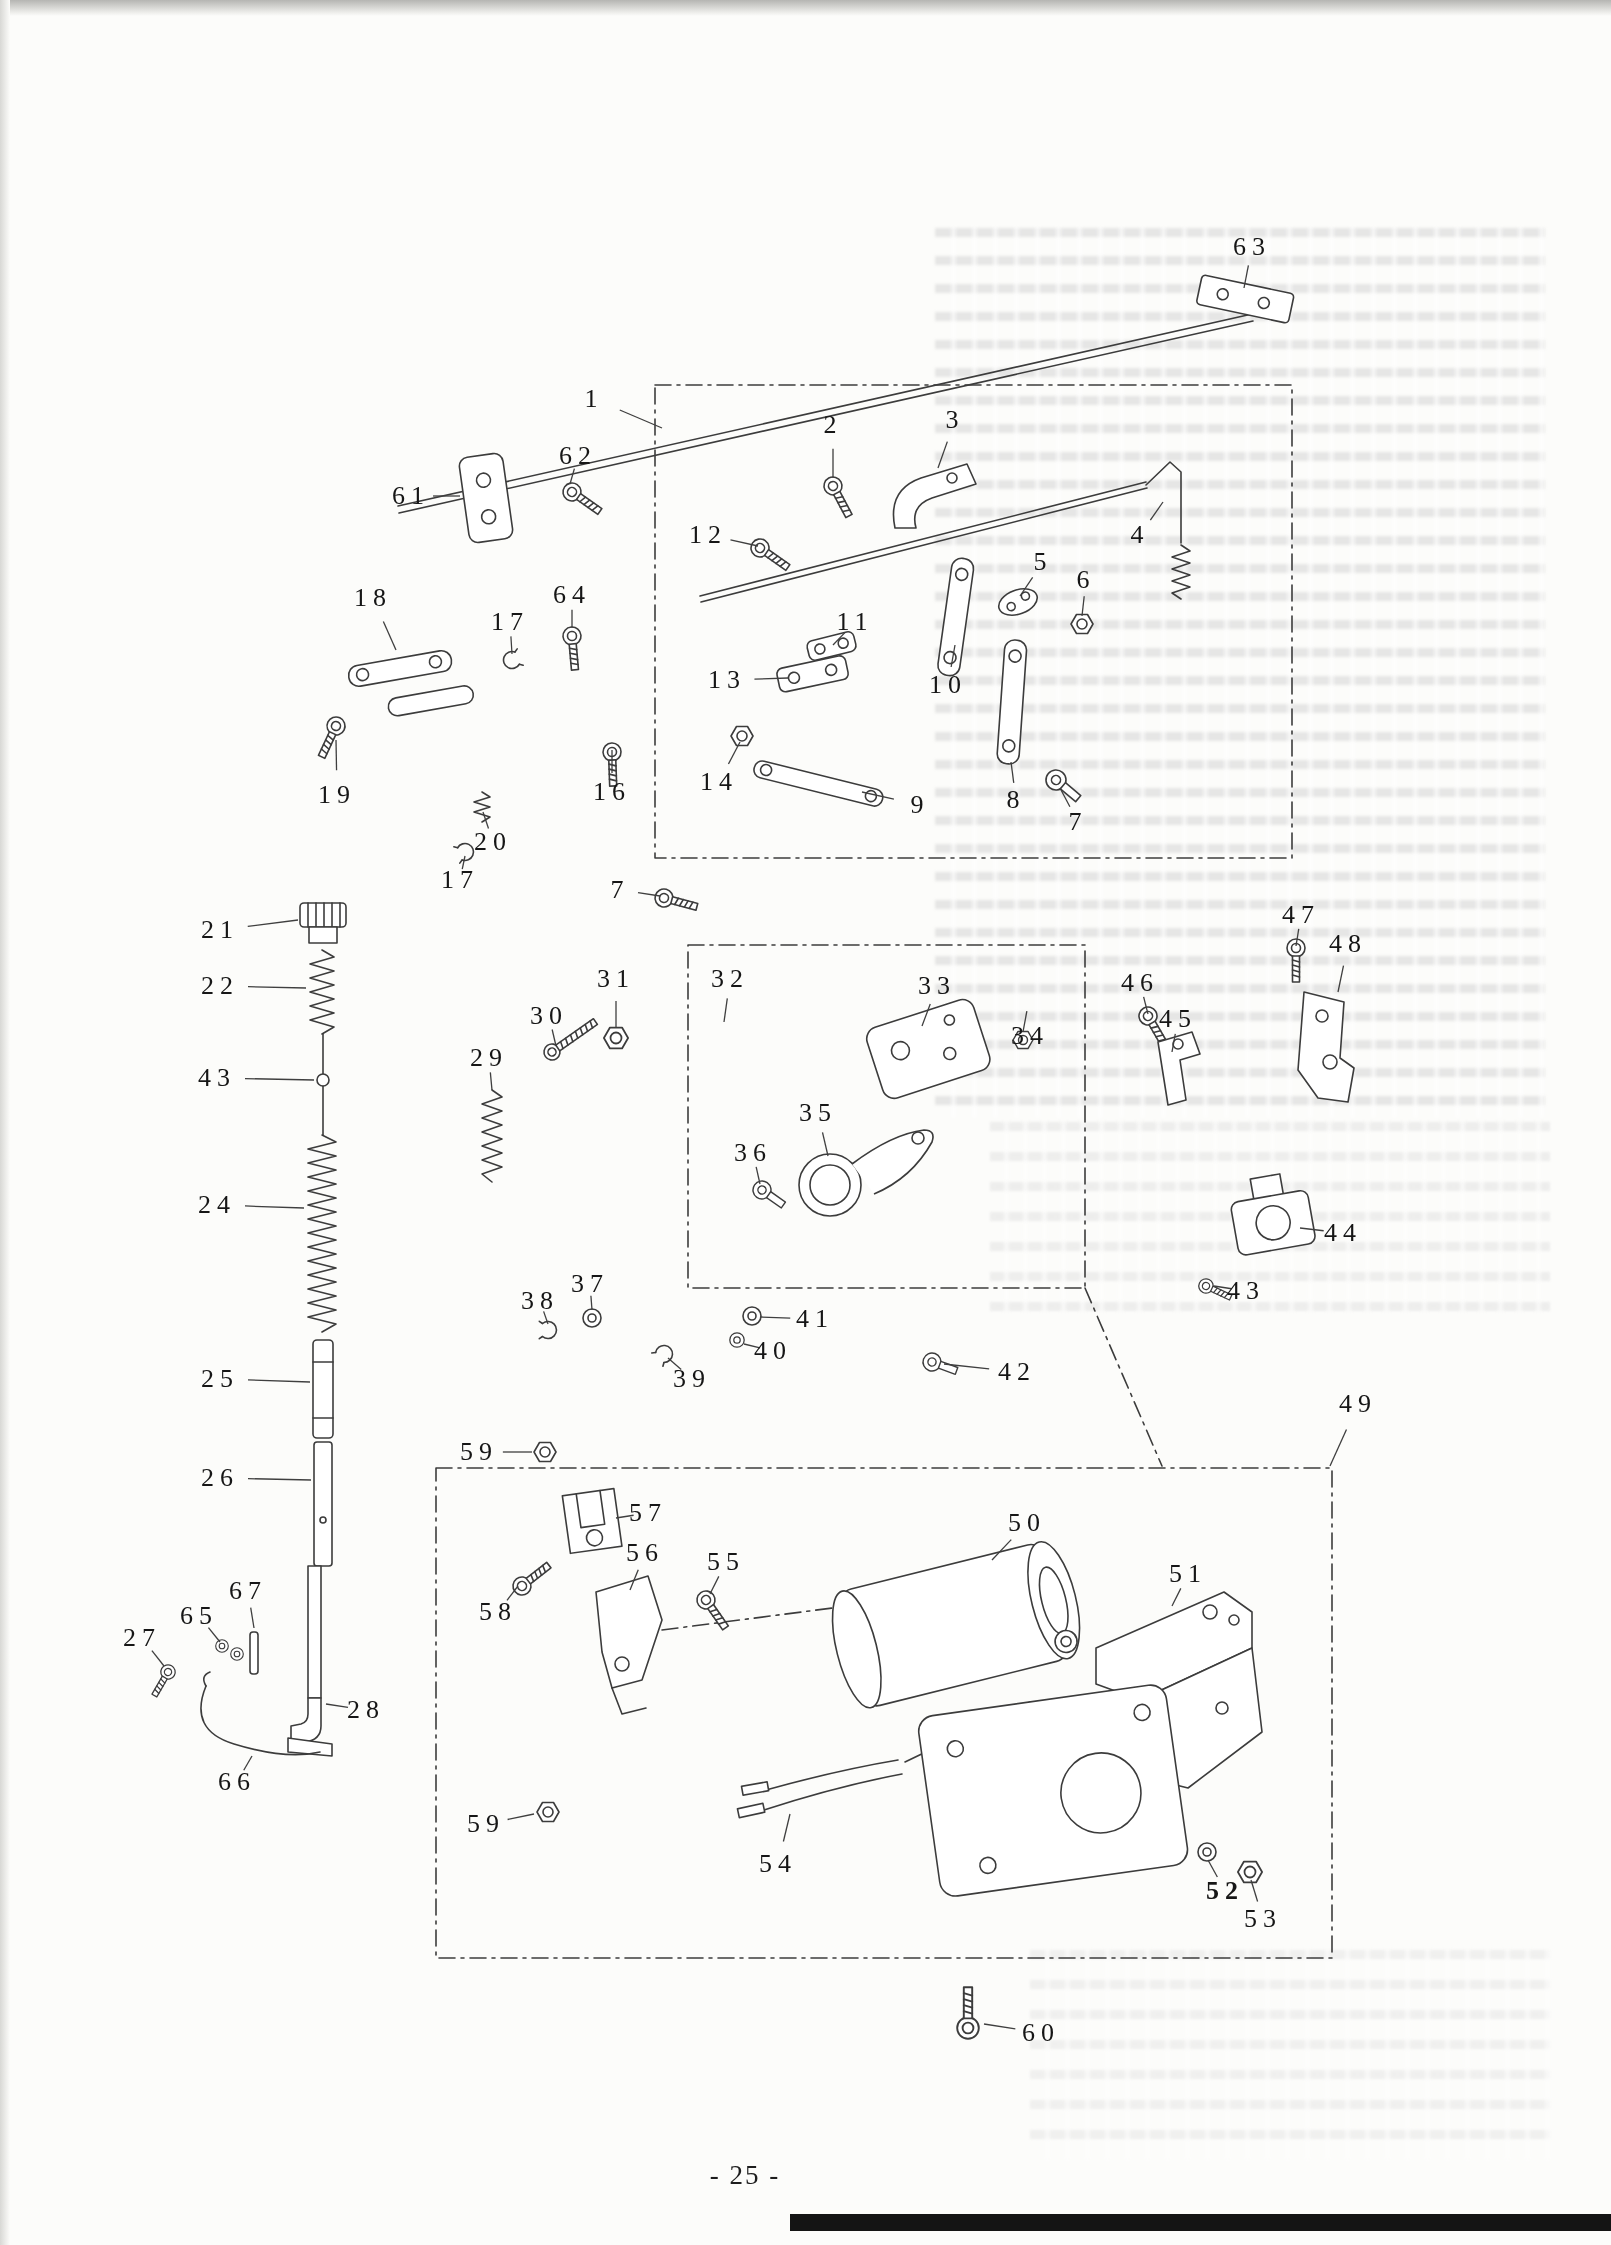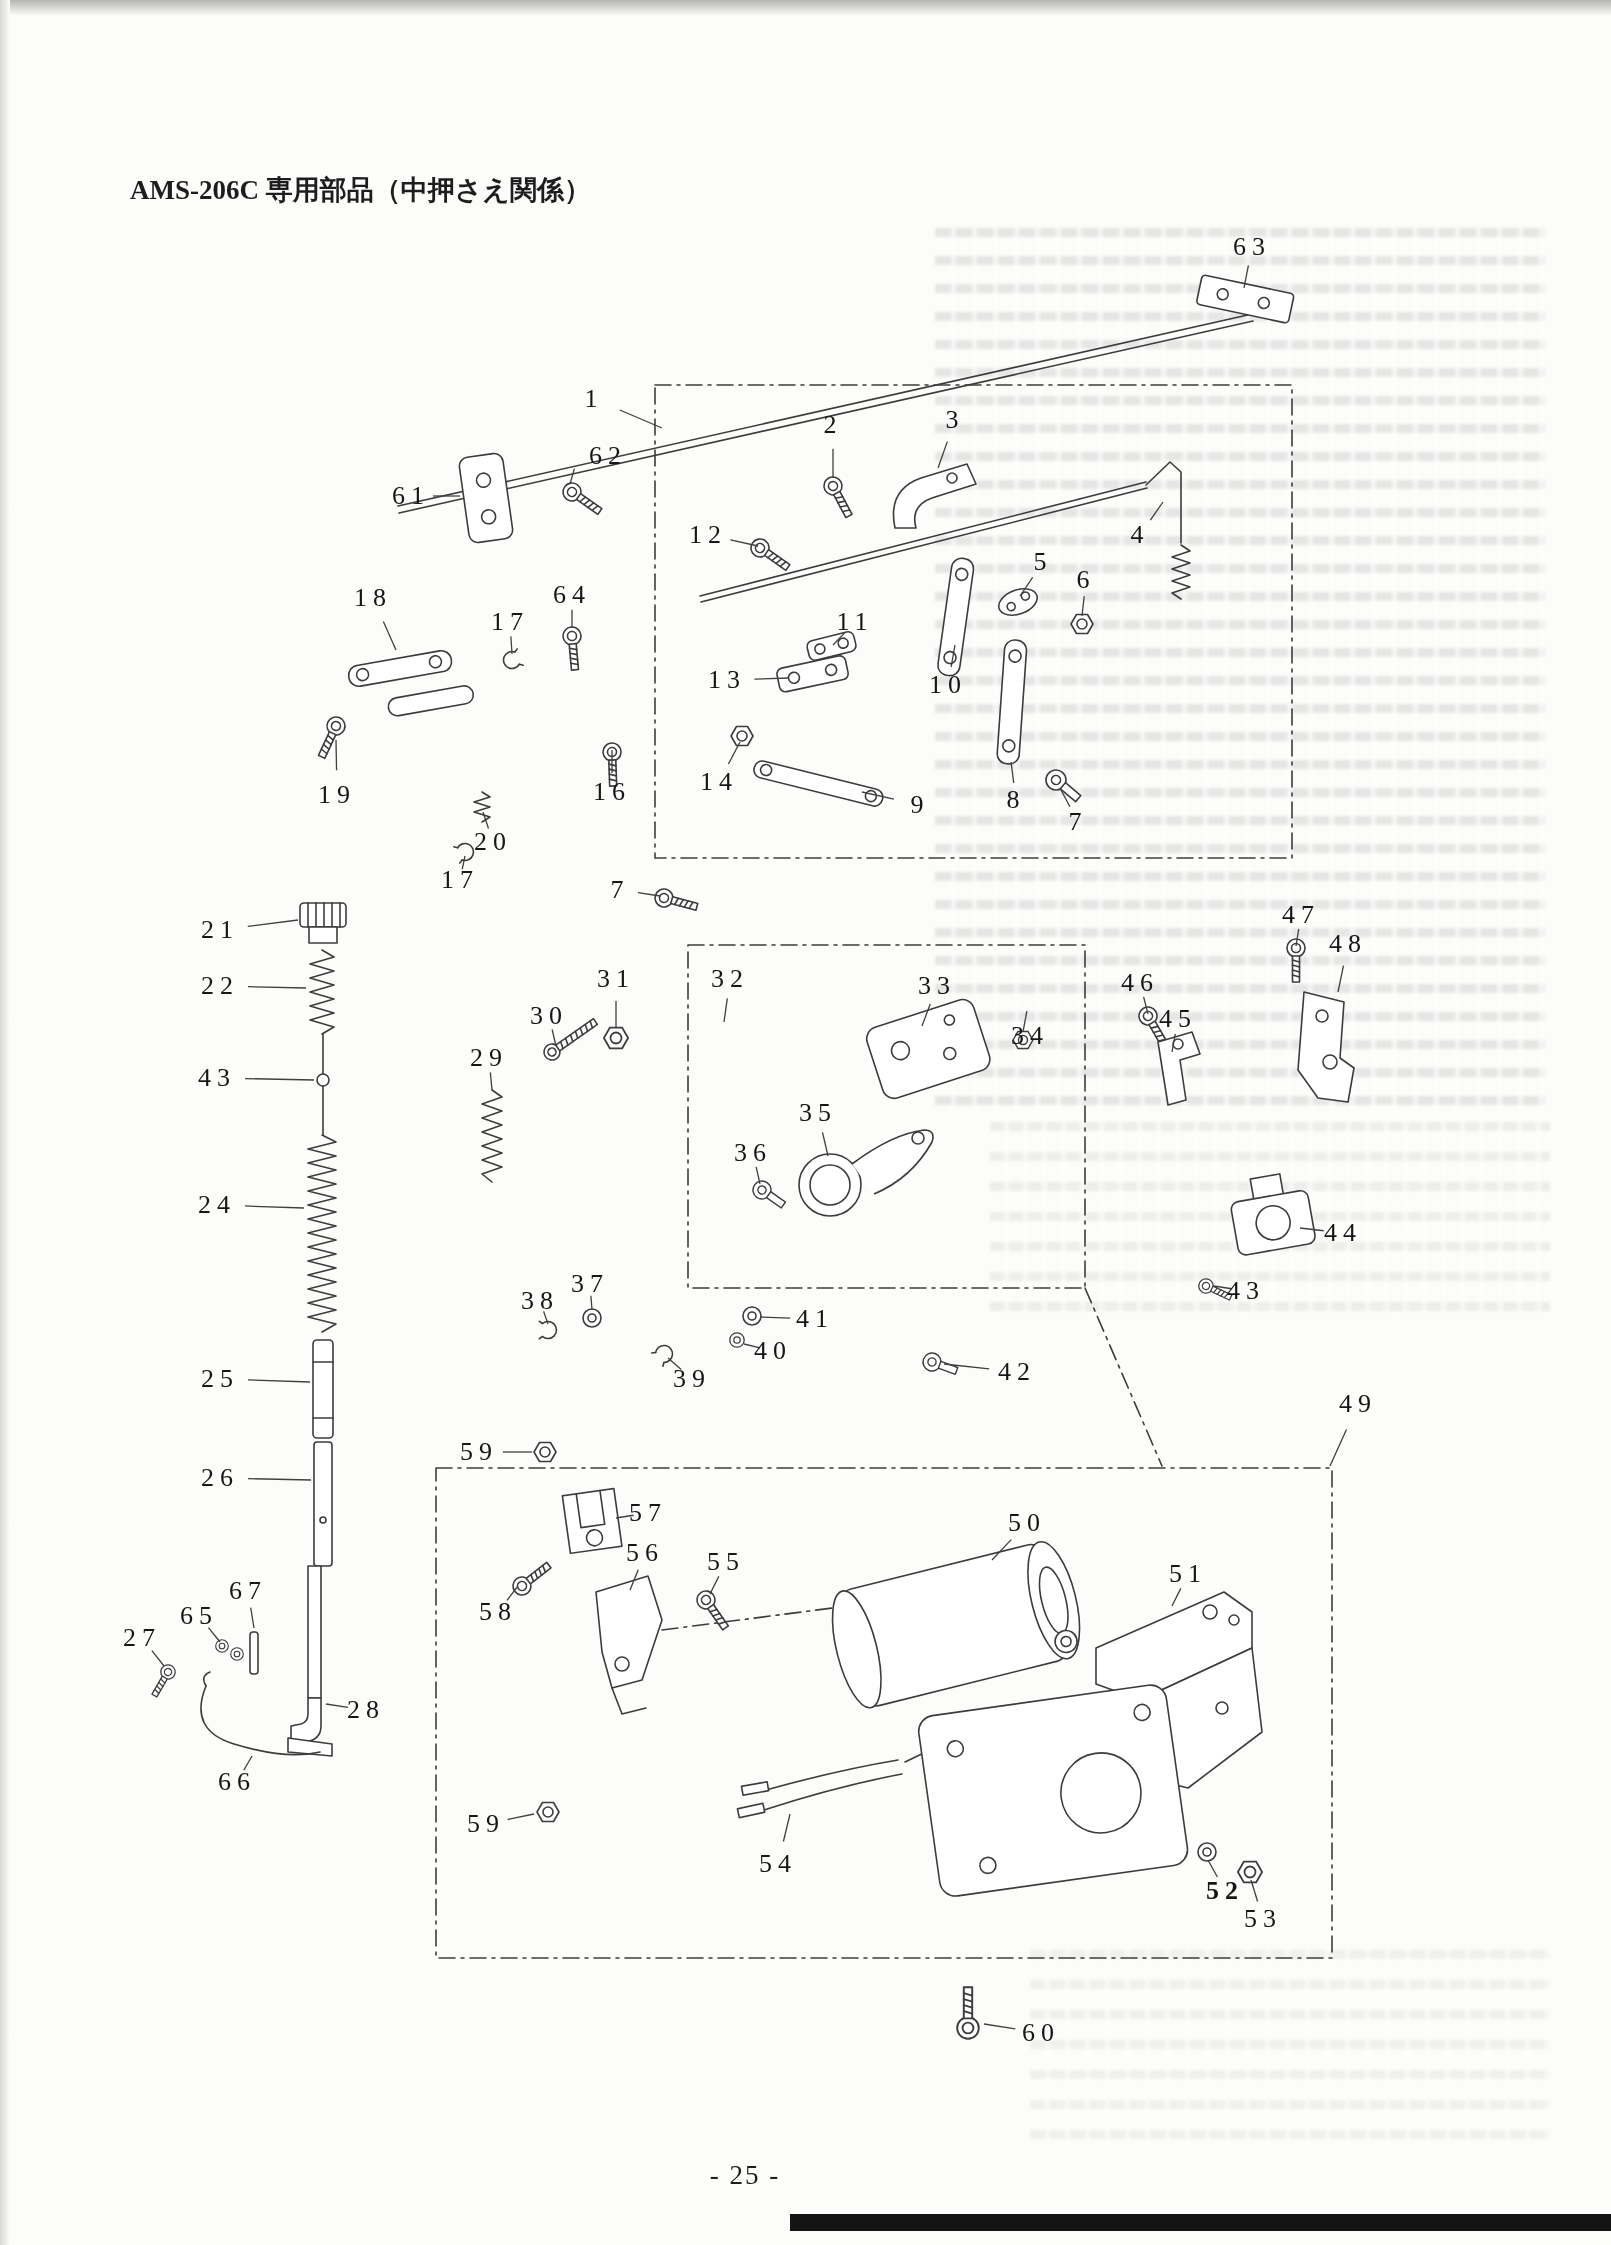--- a/index.html
+++ b/index.html
@@ -47,7 +47,6 @@
   <div class="ghost ghost-b"></div>
   <div class="ghost ghost-c"></div>
 
-  <div class="subheading">AMS-206C  専用部品（中押さえ関係）</div>
 
   <svg class="art" viewBox="0 0 1611 2245" xmlns="http://www.w3.org/2000/svg">
     <defs>

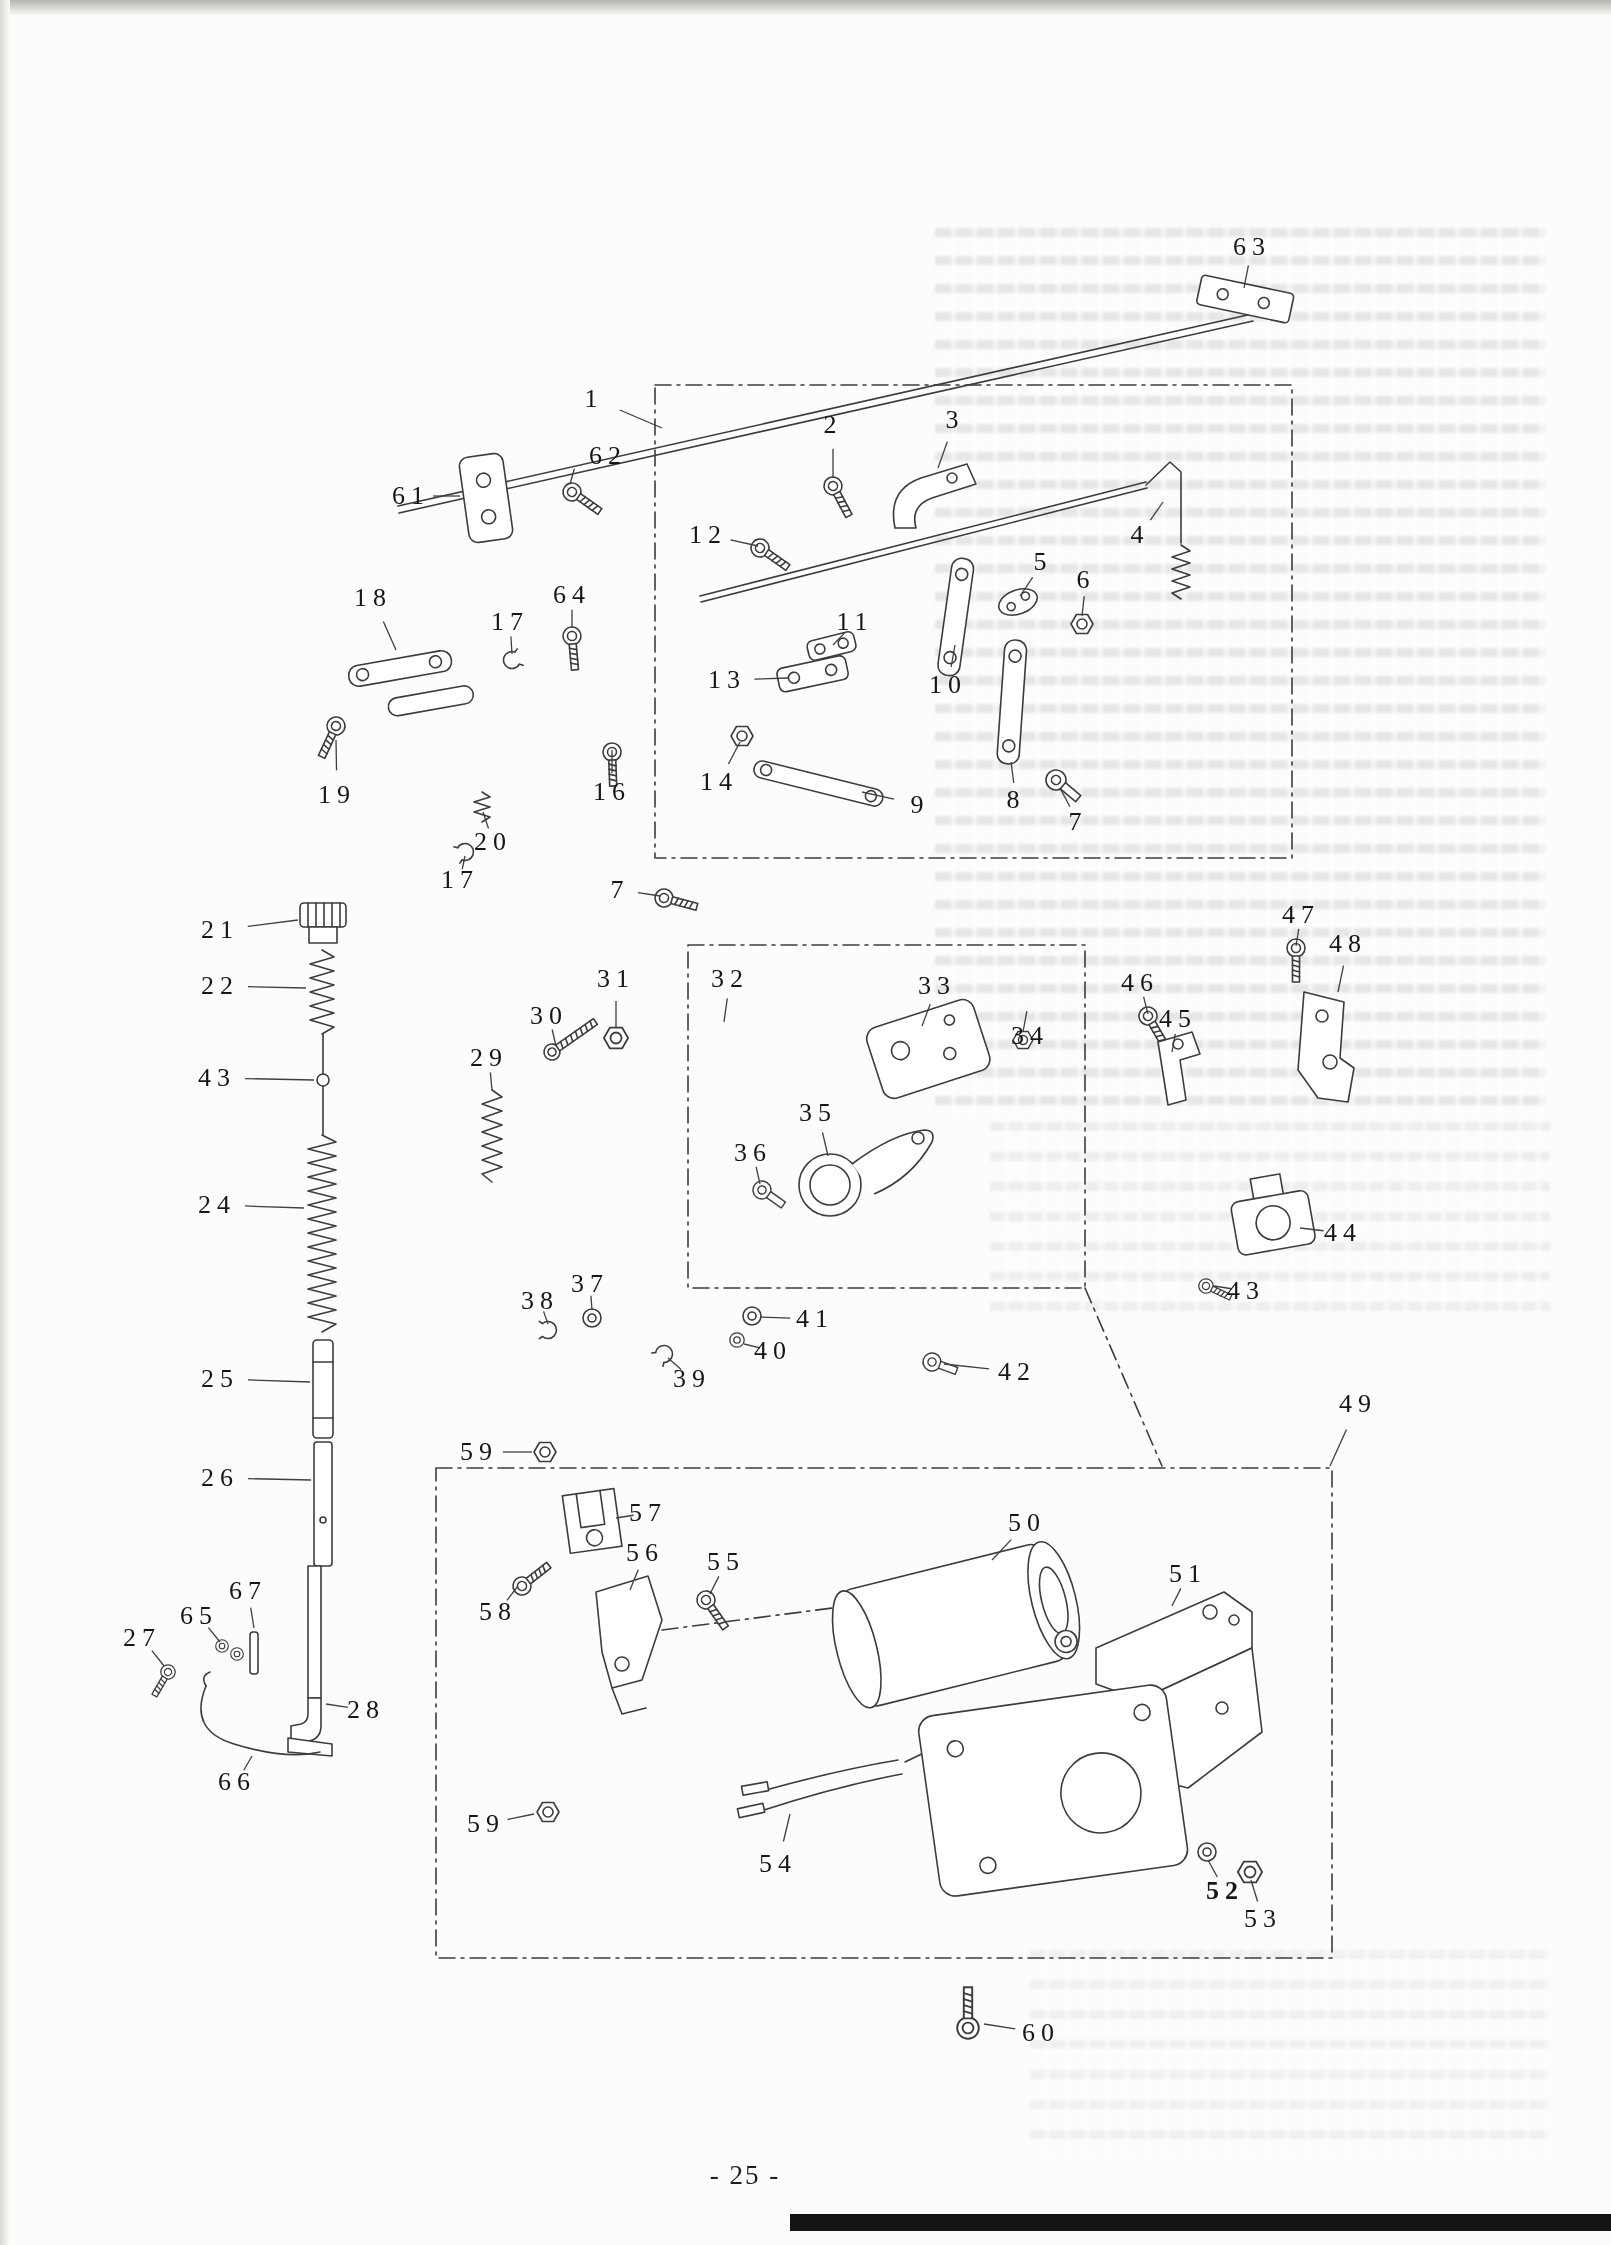--- a/index.html
+++ b/index.html
@@ -439,7 +439,7 @@
       <div class="part-label" style="left: 486px; top: 1824px;">59</div>
       <div class="part-label" style="left: 1041px; top: 2033px;">60</div>
       <div class="part-label" style="left: 411px; top: 496px;">61</div>
-      <div class="part-label" style="left: 608px; top: 456px; text-align: center;">62</div>
+      <div class="part-label" style="left: 578px; top: 456px; text-align: center;">62</div>
       <div class="part-label" style="left: 1252px; top: 247px;">63</div>
       <div class="part-label" style="left: 572px; top: 595px;">64</div>
       <div class="part-label" style="left: 199px; top: 1616px;">65</div>

